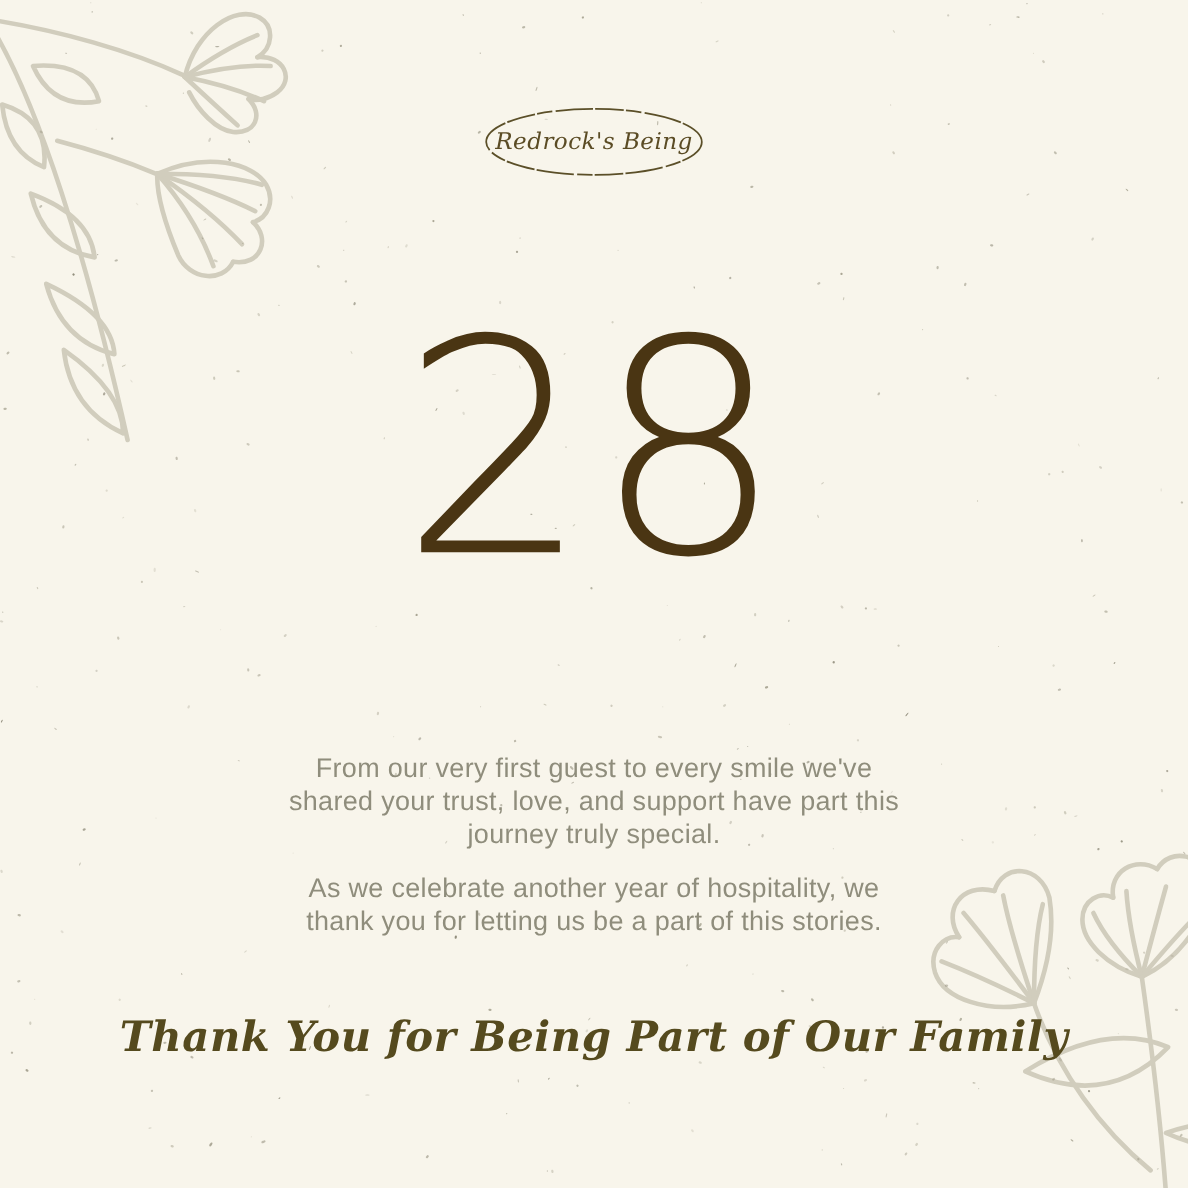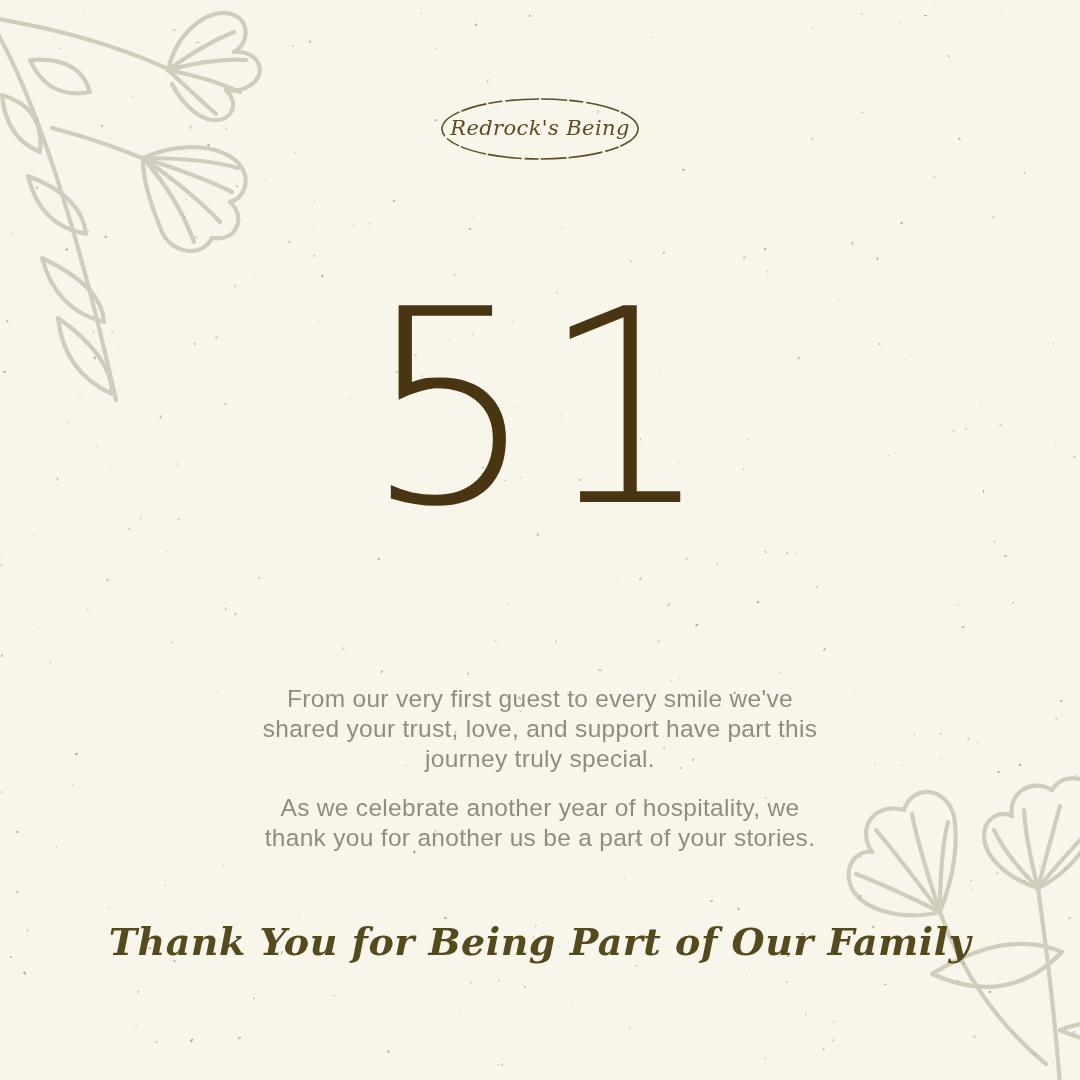--- a/index.html
+++ b/index.html
@@ -426,7 +426,7 @@
   </div>
 
 
-  <div class="number">51</div>
+  <div class="number">28</div>
 
 
   <p class="para p1">From our very first guest to every smile we've

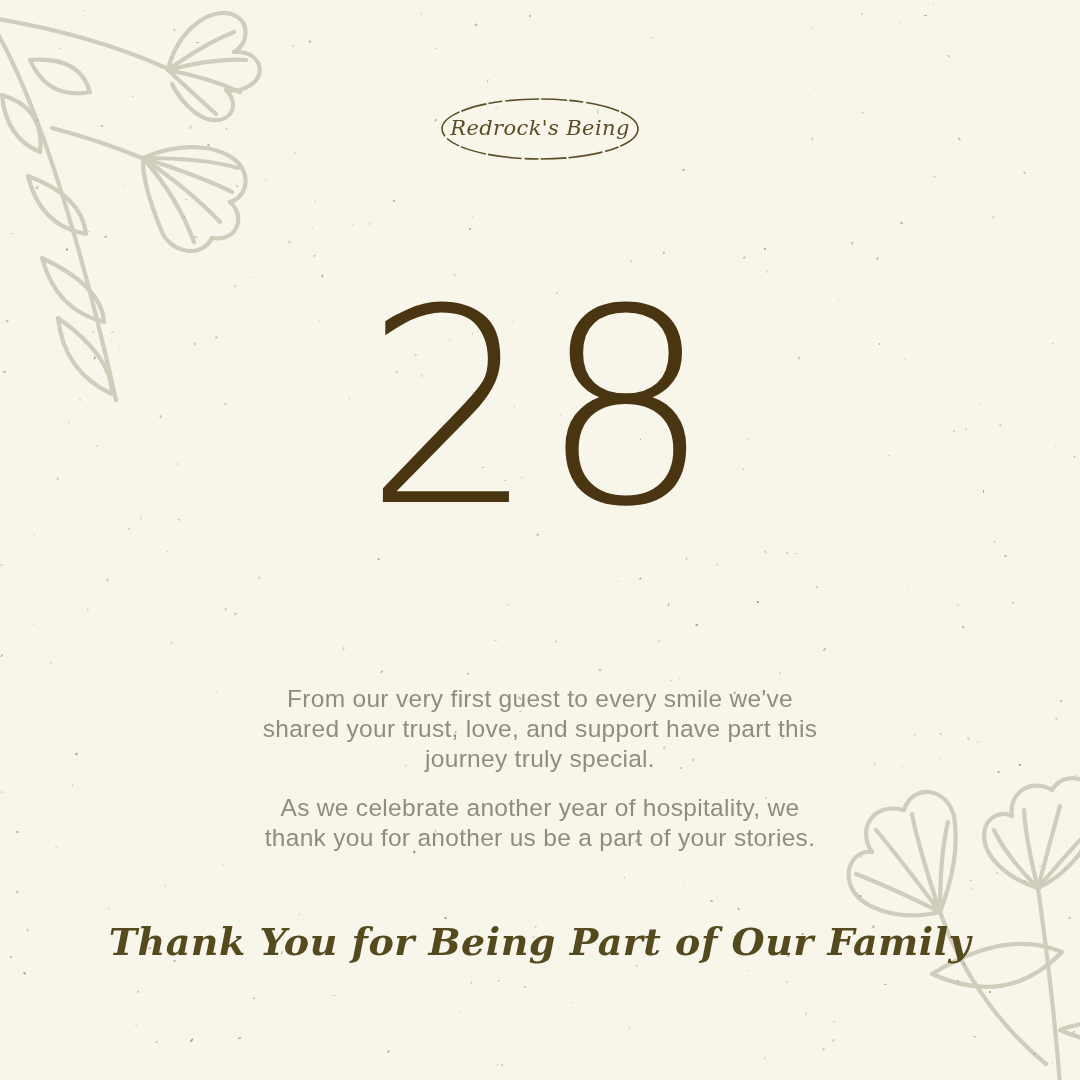--- a/index.html
+++ b/index.html
@@ -434,7 +434,7 @@
 journey truly special.</p>
 
   <p class="para p2">As we celebrate another year of hospitality, we
-thank you for another us be a part of your stories.</p>
+thank you for letting us be a part of this stories.</p>
 
   <div class="closing">Thank You for Being Part of Our Family</div>
 

